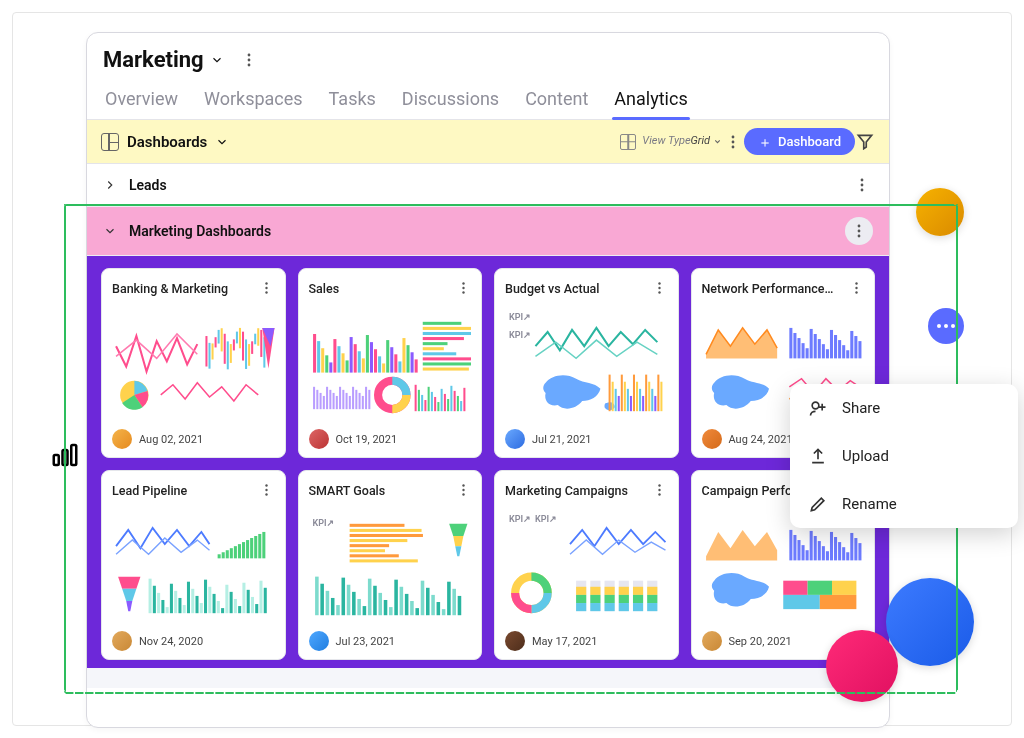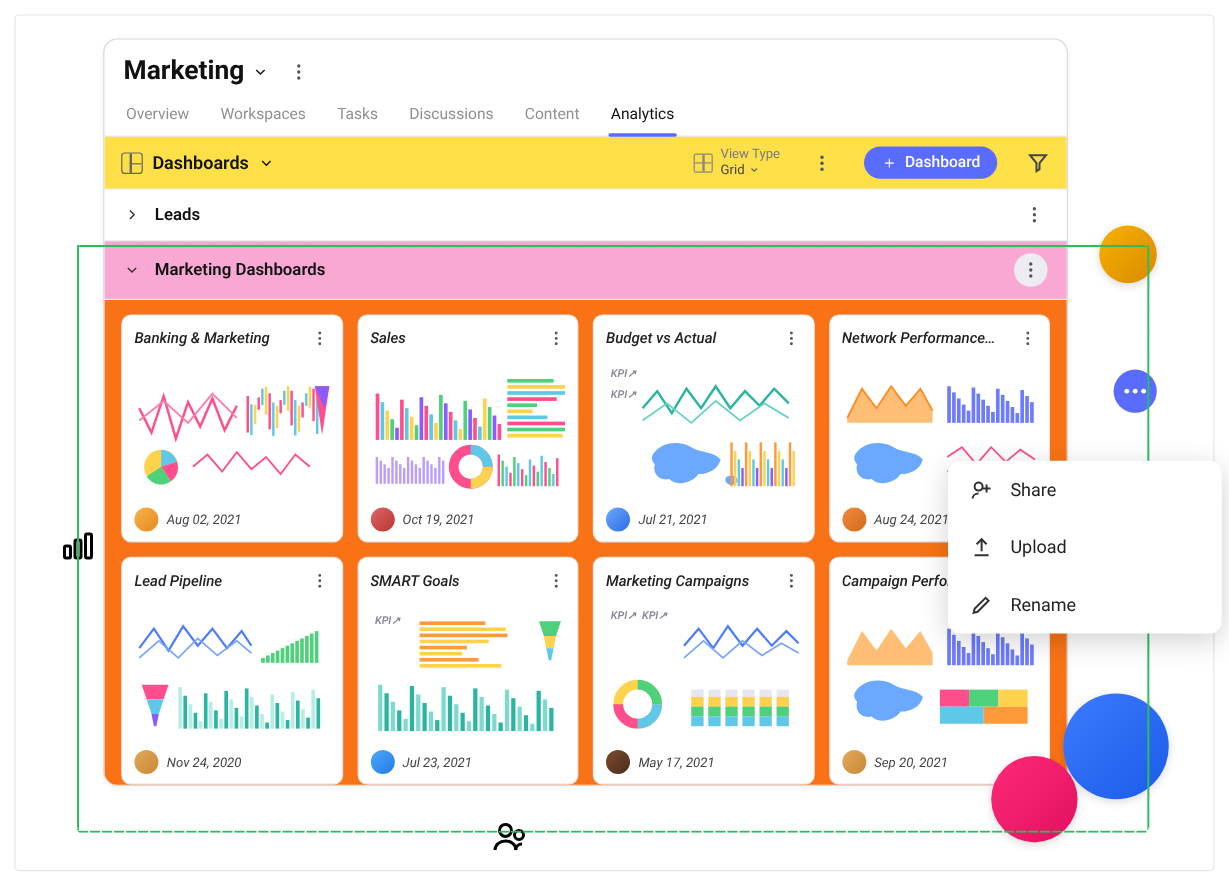--- a/index.html
+++ b/index.html
@@ -22,7 +22,7 @@
     position: absolute;
     left: 86px; top: 32px;
     width: 804px;
-    height: 623px;
+    height: 696px;
     border: 1px solid #d8d8df;
     border-radius: 12px;
     overflow: hidden;

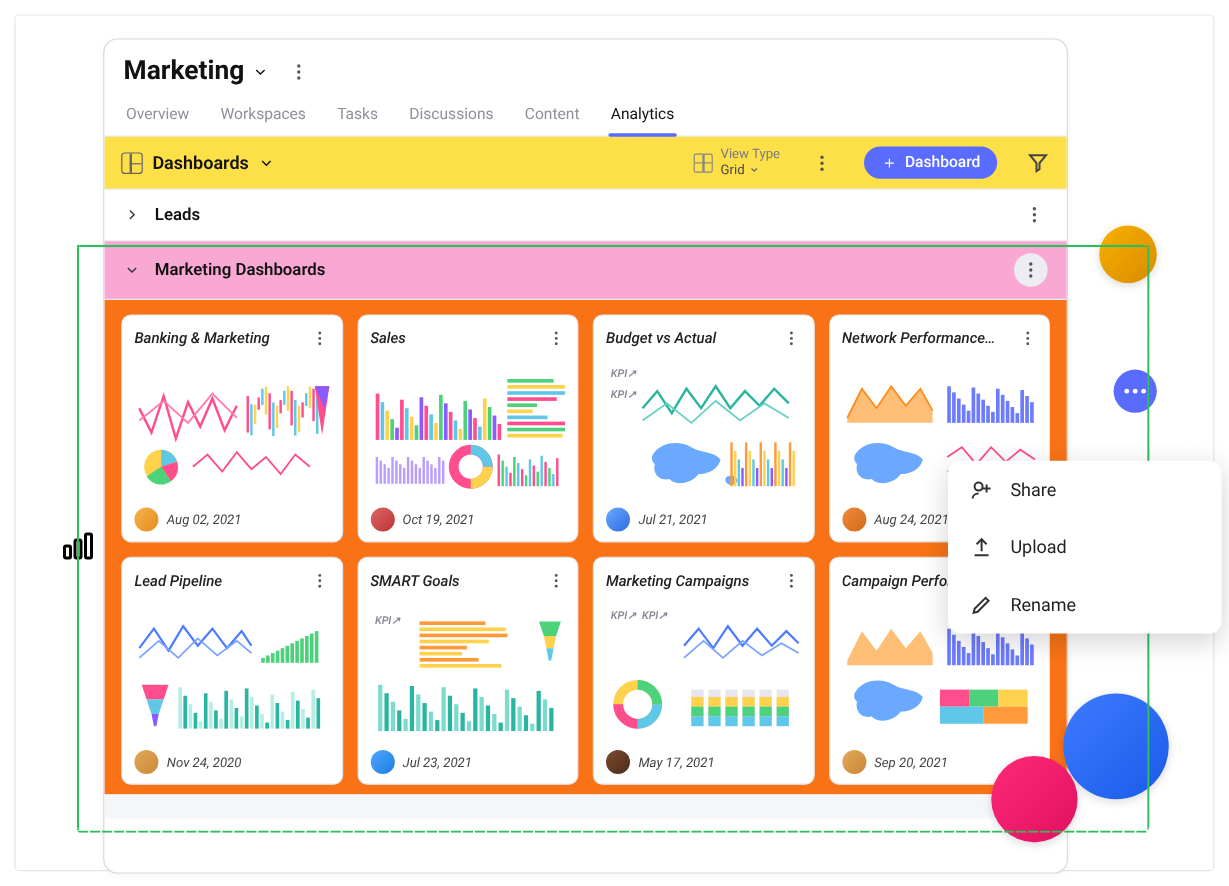--- a/index.html
+++ b/index.html
@@ -47,7 +47,7 @@
     border-bottom: 1px solid #e4e4e9;
   }
   .tab {
-    font-size: 13px; color: #8f8f9a;
+    font-size: 18px; color: #8f8f9a;
     padding: 6px 2px 10px 2px;
     cursor: pointer;
     position: relative;

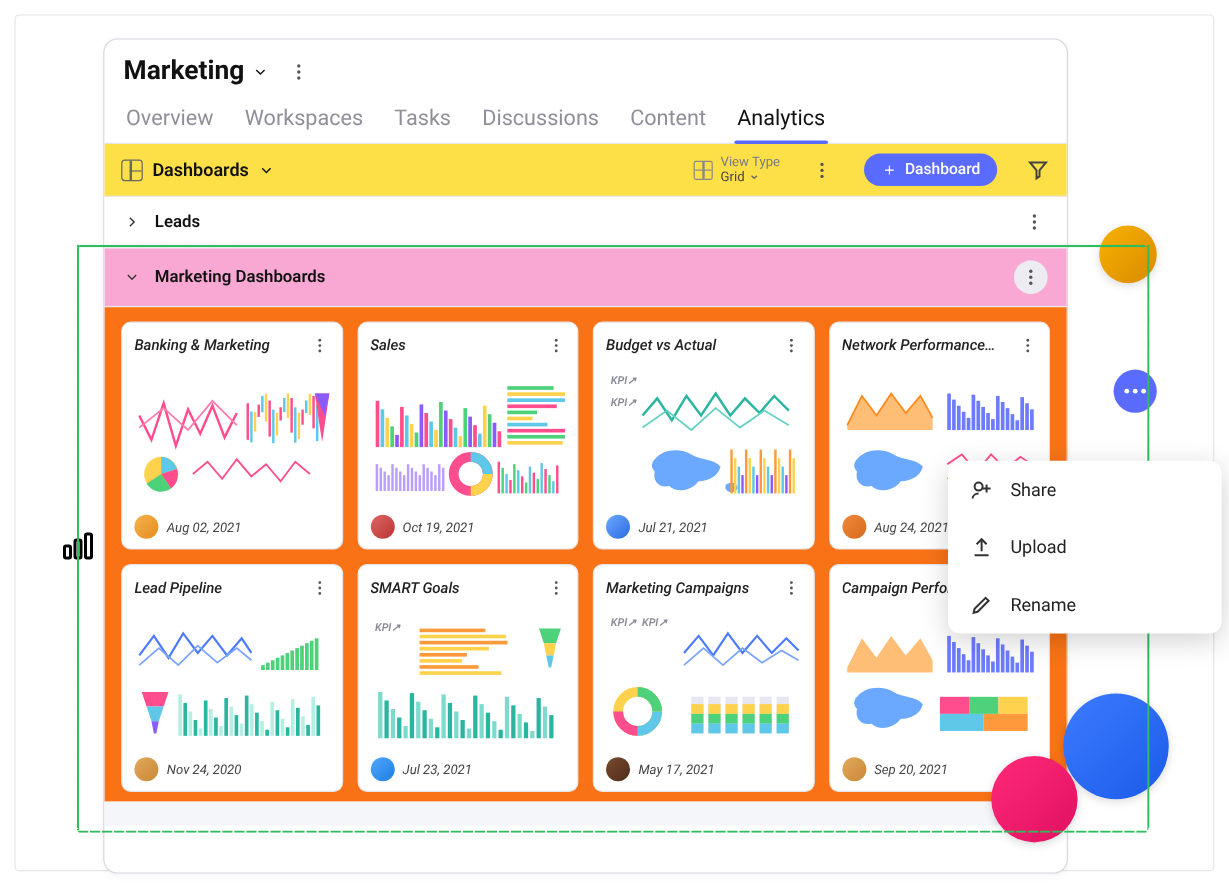--- a/index.html
+++ b/index.html
@@ -61,8 +61,8 @@
     display: flex; align-items: center;
     padding: 8px 14px;
     border-bottom: 1px solid #e4e4e9;
-    background: #fde047;
-    gap: 24px;
+    background: #fef9c3;
+    gap: 0;
   }
   .dash-head-left {
     display: flex; align-items: center; gap: 8px;

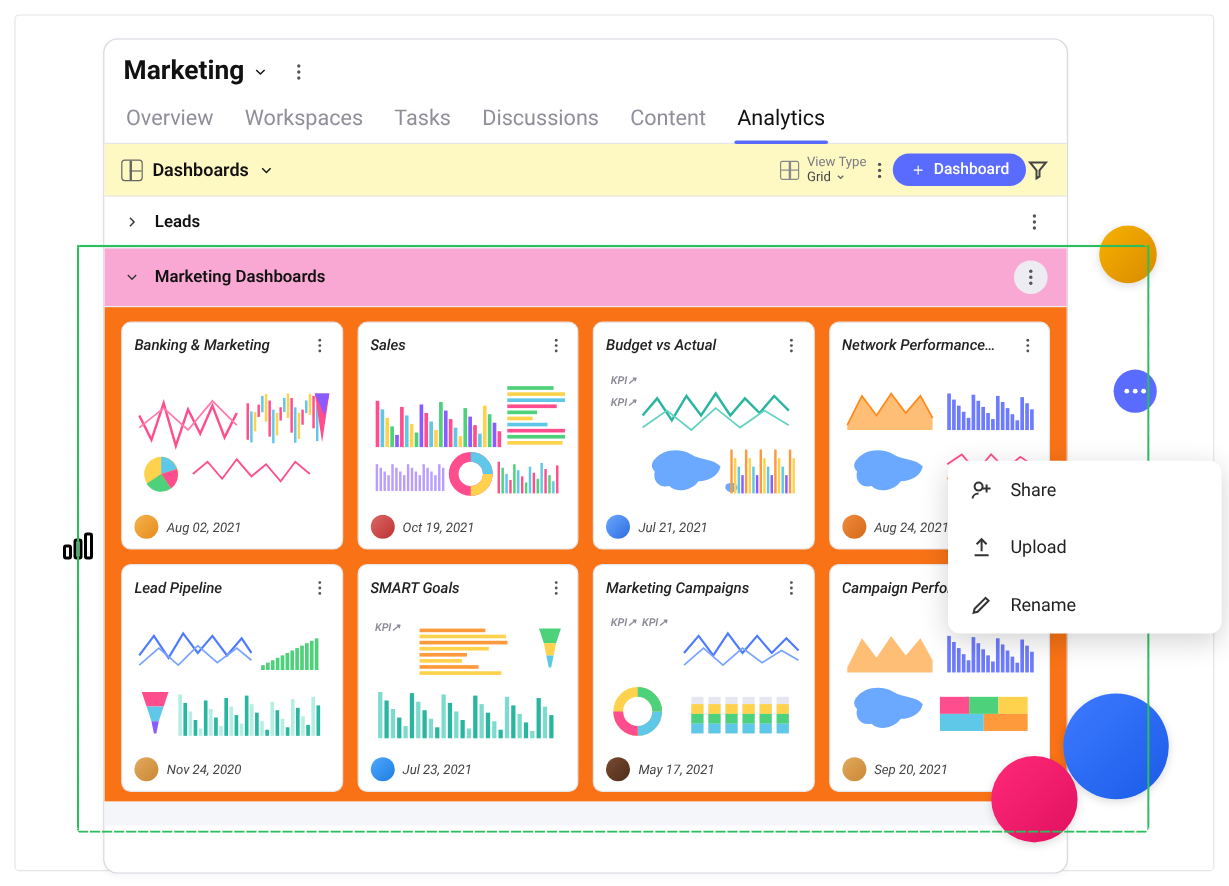--- a/index.html
+++ b/index.html
@@ -90,7 +90,7 @@
   }
   .viewtype-grid-icon::before { left: 50%; top: 0; bottom: 0; width: 1.5px; transform: translateX(-50%); }
   .viewtype-grid-icon::after { top: 50%; left: 0; right: 0; height: 1.5px; transform: translateY(-50%); }
-  .viewtype-labels { display: flex; flex-direction: column; line-height: 1.15; }
+  .viewtype-labels { display: flex; flex-direction: row; line-height: 1.15; font-style: italic; }
   .viewtype-grid { display: flex; align-items: center; gap: 3px; color: #444; font-size: 11px; }
   .btn-primary {
     display: flex; align-items: center; gap: 6px;

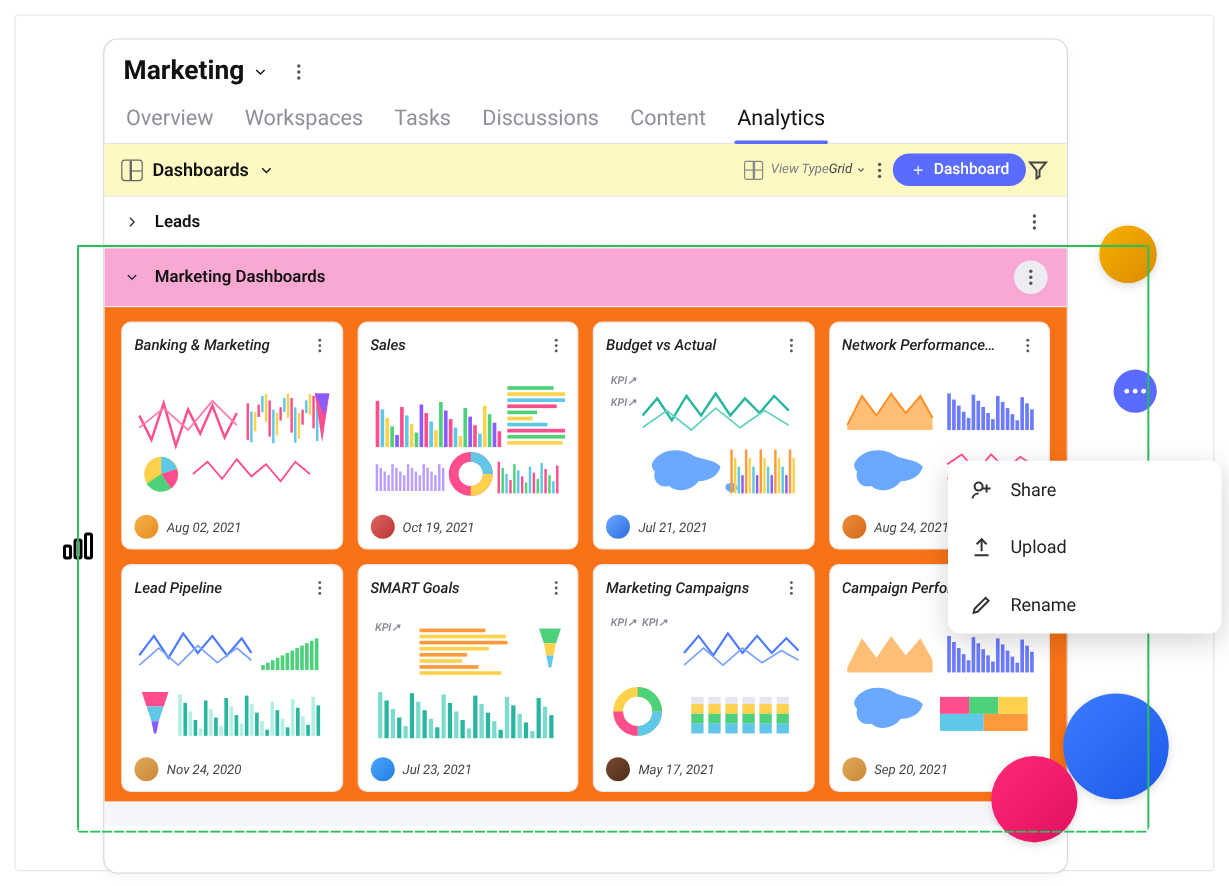--- a/index.html
+++ b/index.html
@@ -119,9 +119,8 @@
     display: grid;
     grid-template-columns: repeat(4, 1fr);
     gap: 12px;
-    background: #f97316;
+    background: #6d28d9;
     height: 412px;
-    font-style: italic;
   }
   .card {
     background: #fff; border: 1px solid #e5e6eb; border-radius: 8px;

